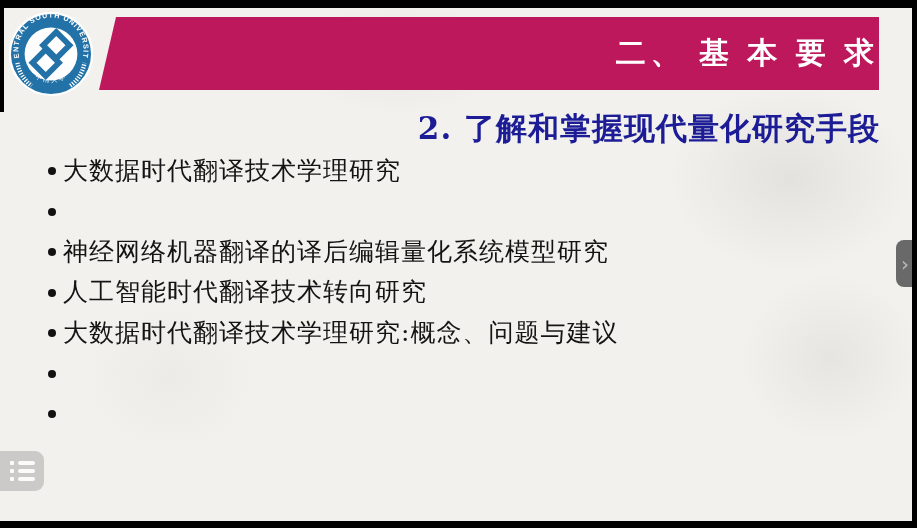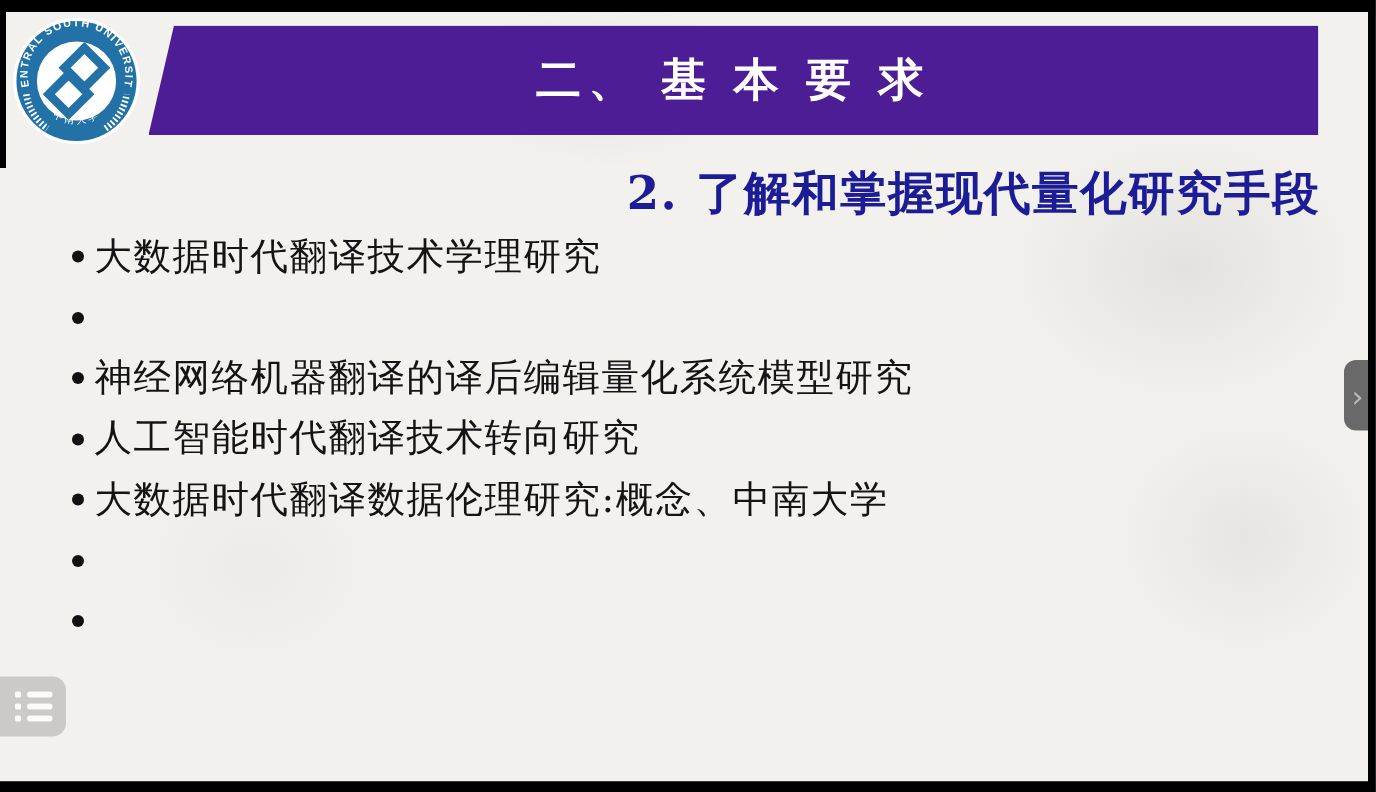--- a/index.html
+++ b/index.html
@@ -20,8 +20,8 @@
            background:radial-gradient(closest-side,#ecebe8 0%,rgba(236,235,232,0) 70%);}
   
   .banner{position:absolute;left:99px;top:9px;width:780px;height:73px;
-          background:#4c1d95;clip-path:polygon(17px 0,100% 0,100% 100%,0 100%);
-          display:flex;align-items:center;justify-content:center;}
+          background:#be185d;clip-path:polygon(17px 0,100% 0,100% 100%,0 100%);
+          display:flex;align-items:center;justify-content:flex-end;}
   .banner-title{color:#fff;font-size:30px;font-weight:bold;letter-spacing:5px;
                 font-family:"Liberation Sans",sans-serif;}
   

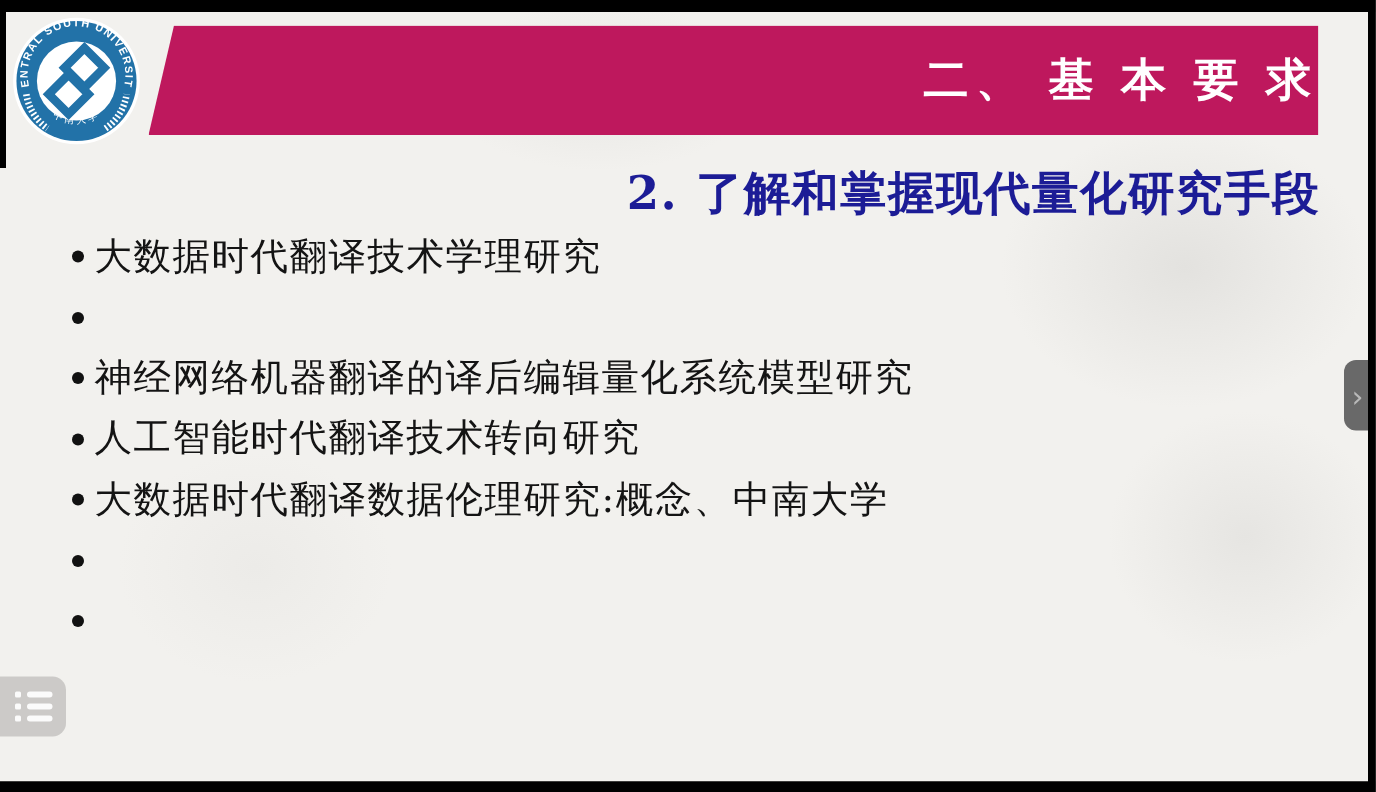--- a/index.html
+++ b/index.html
@@ -116,7 +116,7 @@
   </li>
         <li>
     <span class="dot"></span>
-    <span>大数据时代翻译数据伦理研究:概念、中南大学</span>
+    <span>大数据时代翻译技术学理研究:概念、问题与建议</span>
   </li>
         <li>
     <span class="dot"></span>

